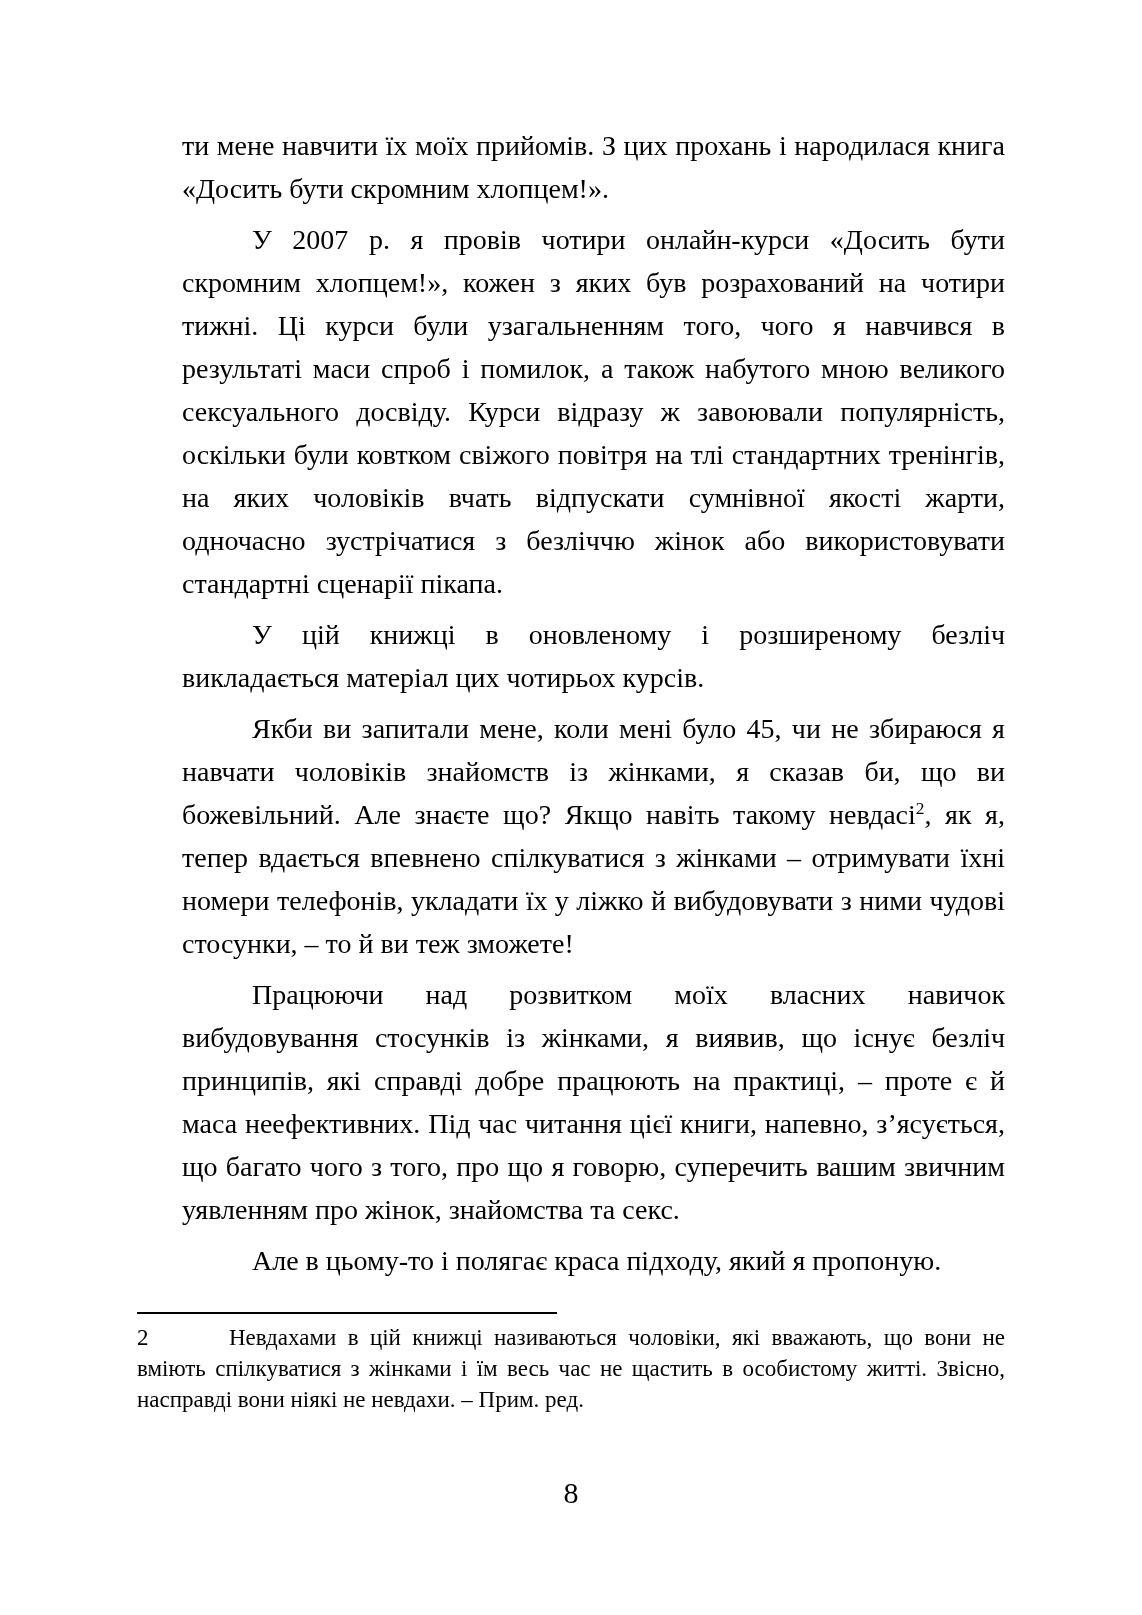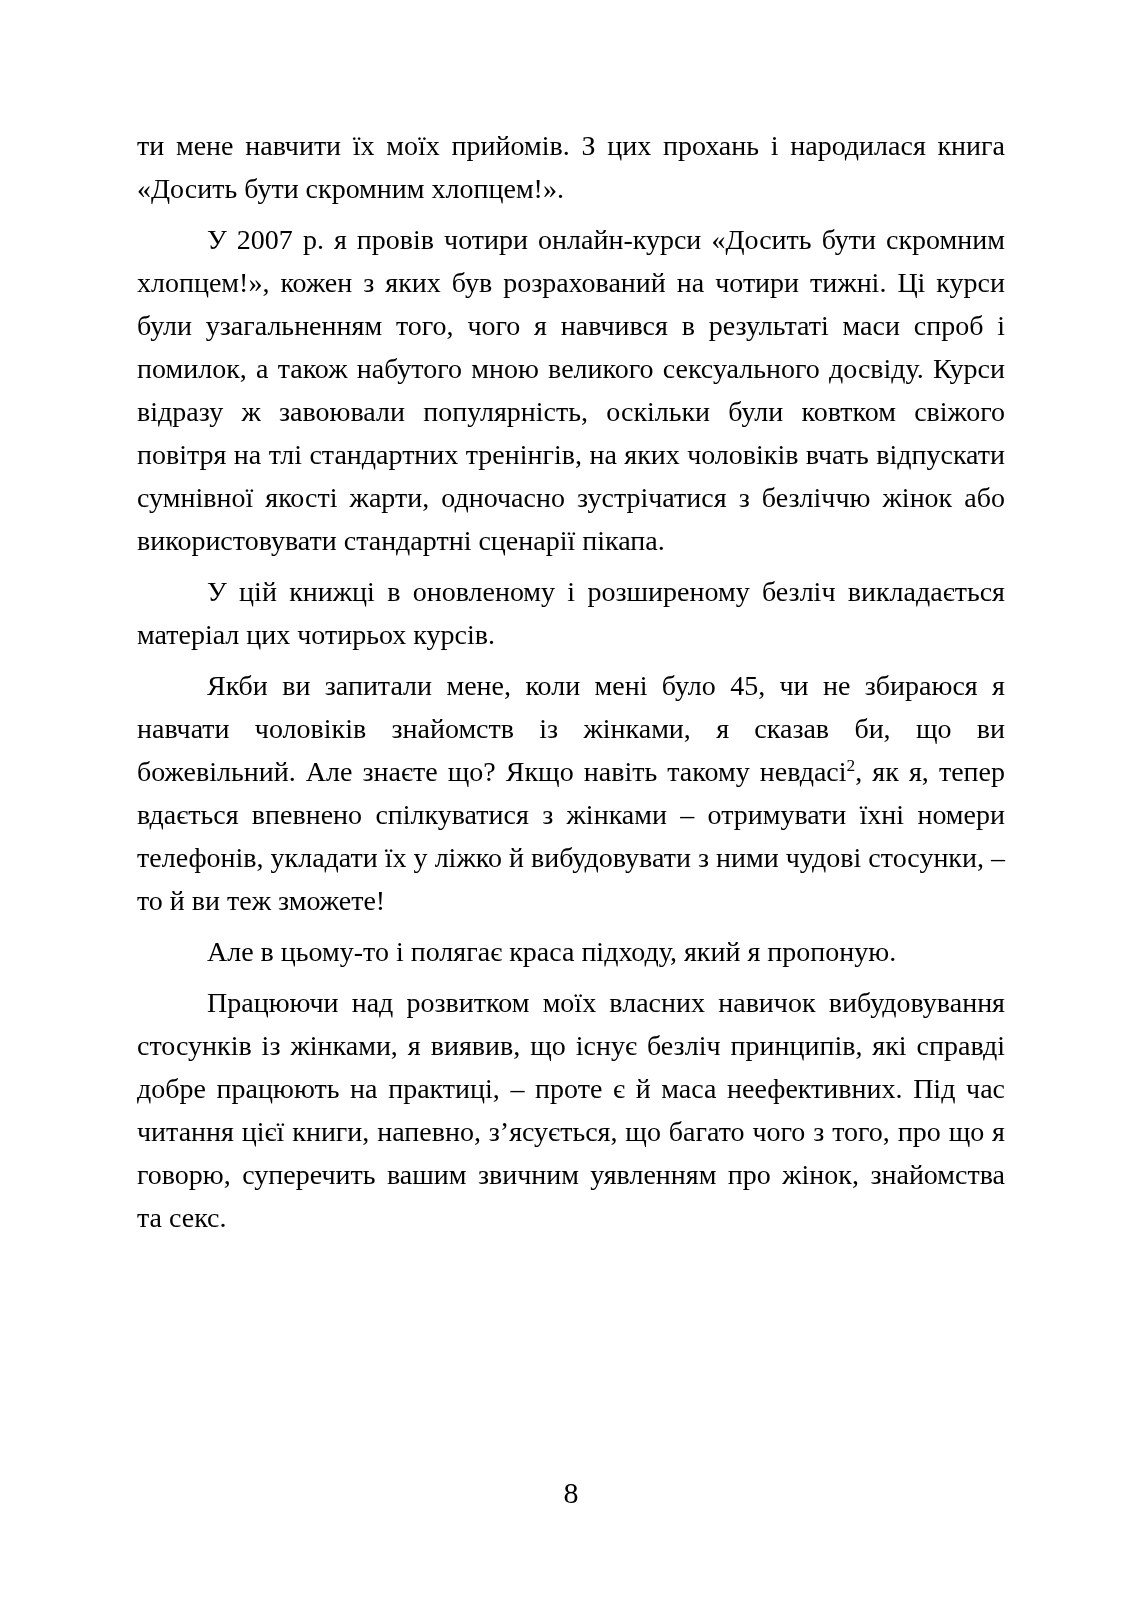--- a/index.html
+++ b/index.html
@@ -27,6 +27,7 @@
   .para {
     text-indent: 70px;
     margin-bottom: 8px;
+    margin-left: 45px;
   }
   .para.no-indent {
     text-indent: 0;

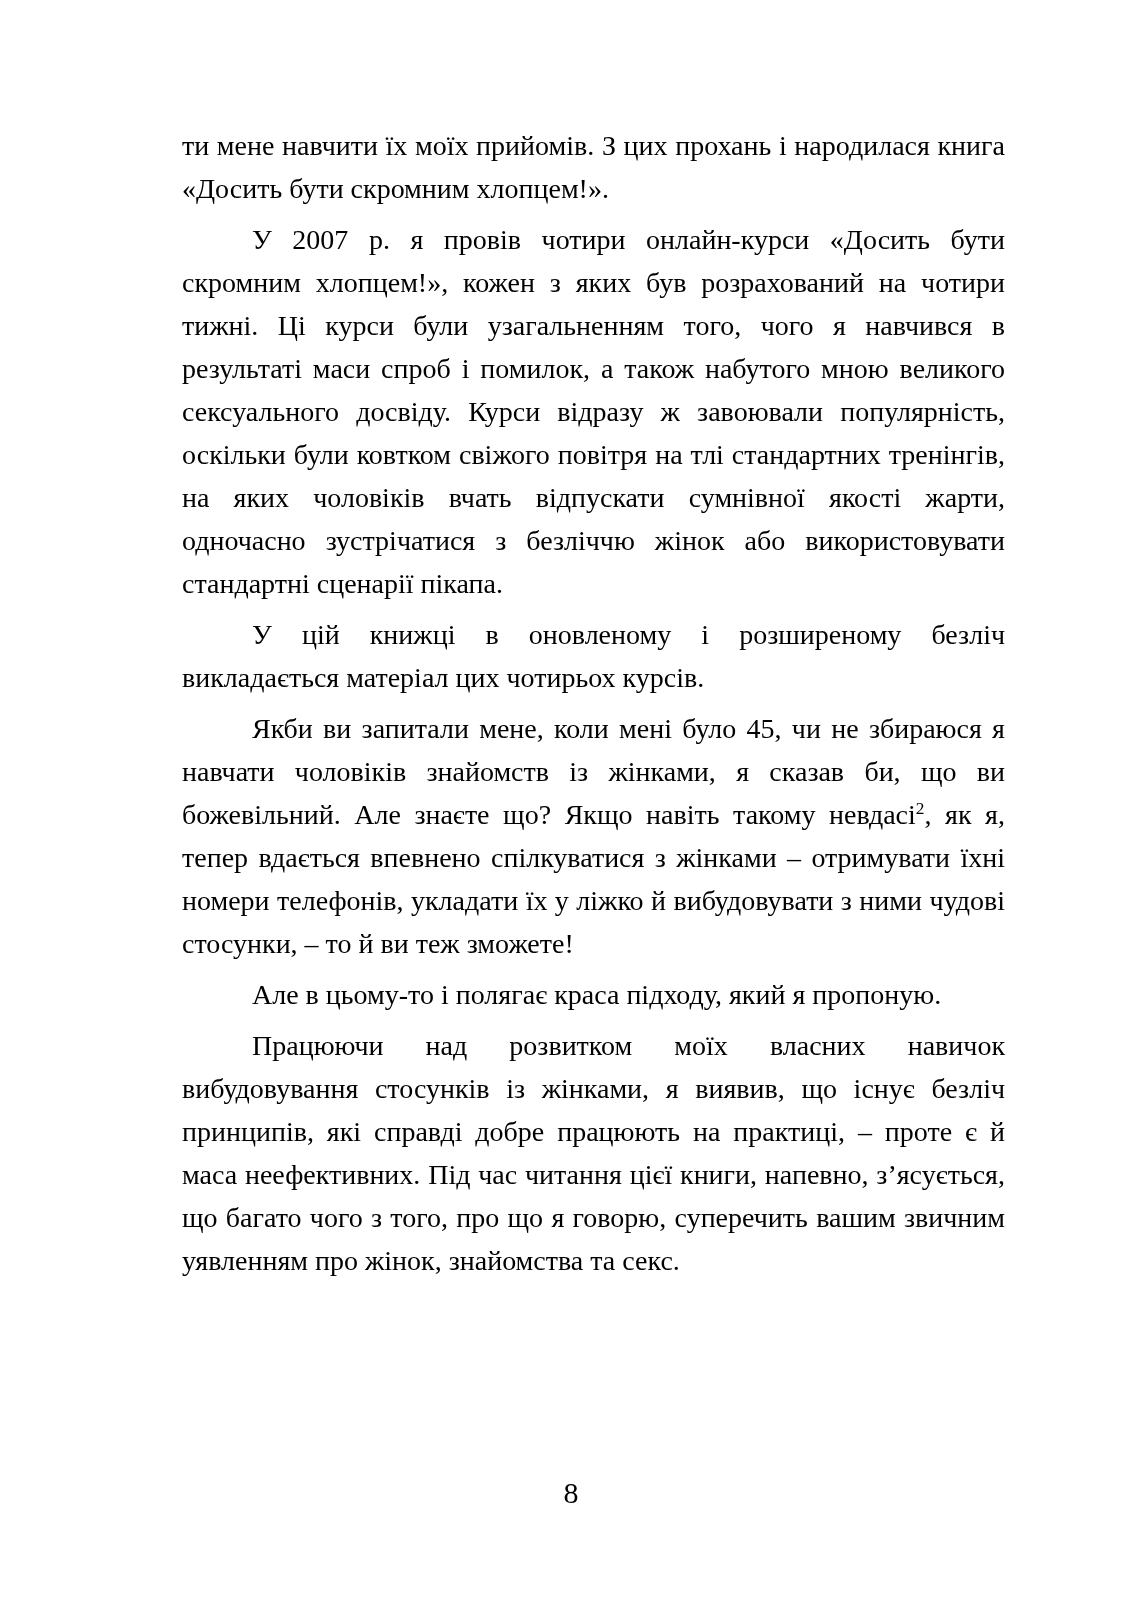--- a/index.html
+++ b/index.html
@@ -80,9 +80,9 @@
 
     <p class="para"><span>Якби ви запитали мене, коли мені було 45, чи не збираюся я навчати чоловіків знайомств із жінками, я сказав би, що ви божевільний. Але знаєте що? Якщо навіть такому невдасі</span><sup class="fn-ref">2</sup><span>, як я, тепер вдається впевнено спілкуватися з жінками – отримувати їхні номери телефонів, укладати їх у ліжко й вибудовувати з ними чудові стосунки, – то й ви теж зможете!</span></p>
 
+    <p class="para">Працюючи над розвитком моїх власних навичок вибудовування стосунків із жінками, я виявив, що існує безліч принципів, які справді добре працюють на практиці, – проте є й маса неефективних. Під час читання цієї книги, напевно, з’ясується, що багато чого з того, про що я говорю, суперечить вашим звичним уявленням про жінок, знайомства та секс.</p>
+
     <p class="para">Але в цьому-то і полягає краса підходу, який я пропоную.</p>
-
-    <p class="para">Працюючи над розвитком моїх власних навичок вибудовування стосунків із жінками, я виявив, що існує безліч принципів, які справді добре працюють на практиці, – проте є й маса неефективних. Під час читання цієї книги, напевно, з’ясується, що багато чого з того, про що я говорю, суперечить вашим звичним уявленням про жінок, знайомства та секс.</p>
   </div>
 
 

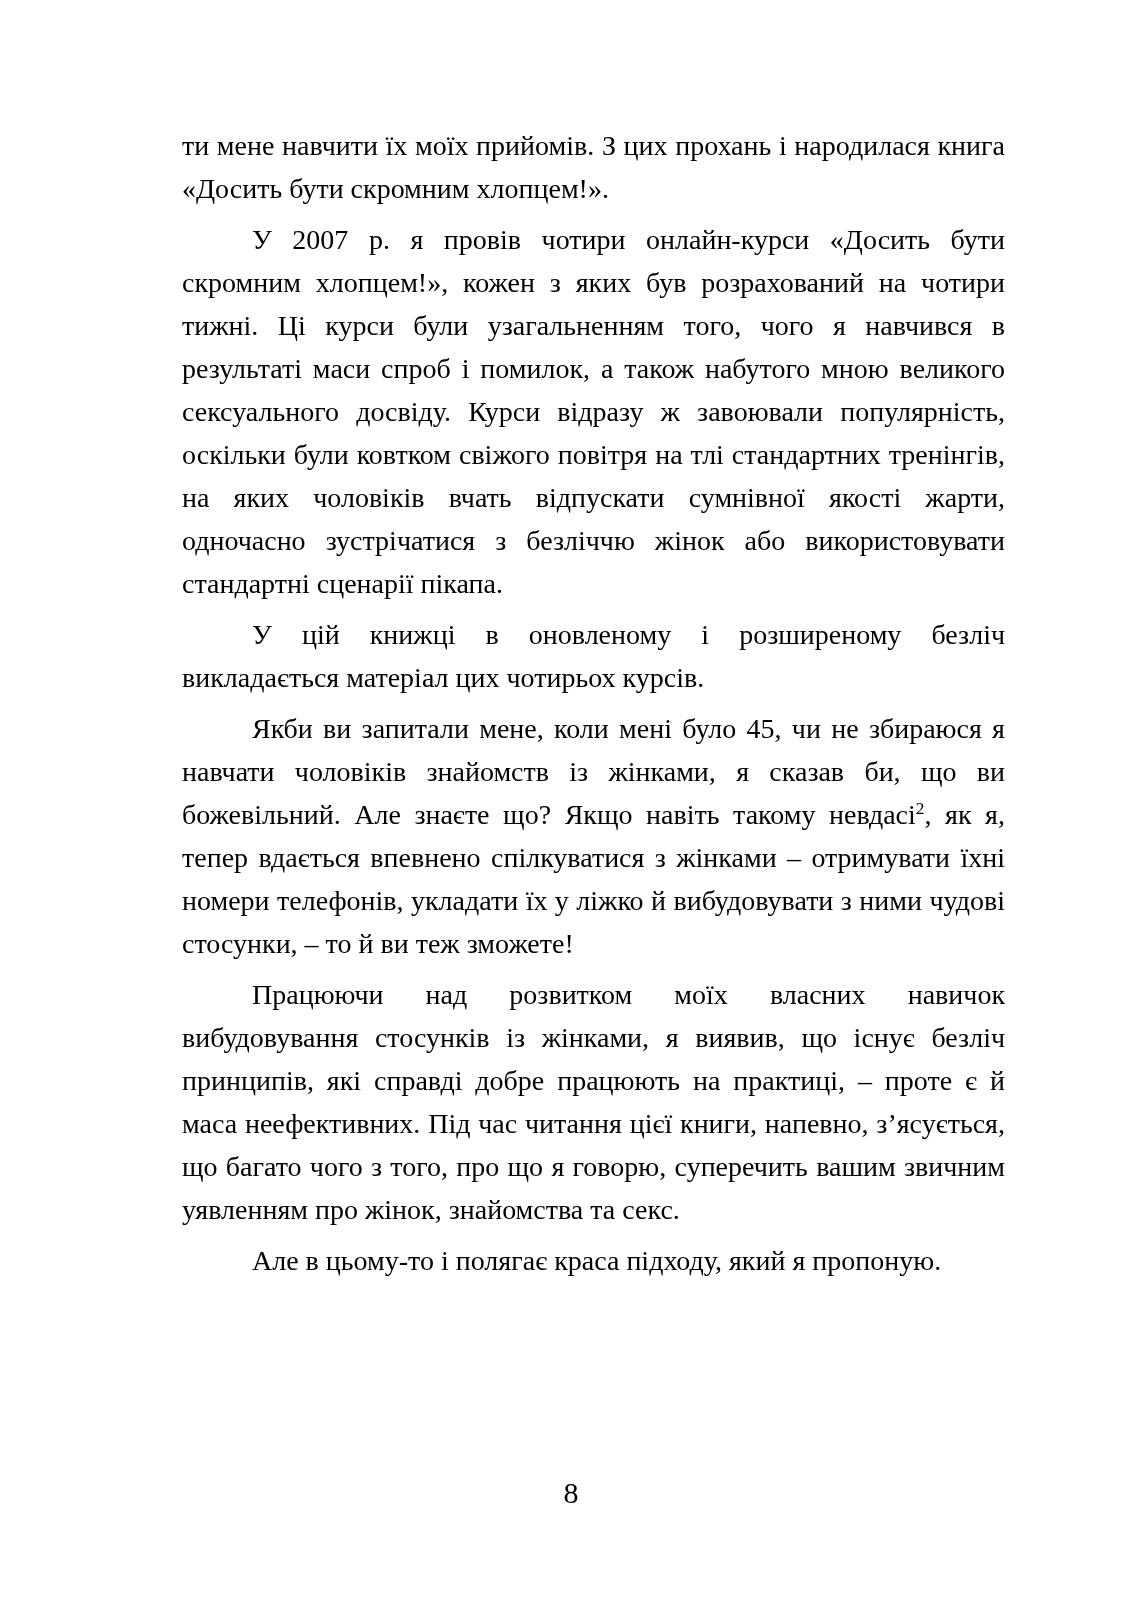--- a/index.html
+++ b/index.html
@@ -85,6 +85,10 @@
     <p class="para">Але в цьому-то і полягає краса підходу, який я пропоную.</p>
   </div>
 
+  <div class="footnote-area">
+    <div class="footnote-rule"></div>
+    <p class="footnote"><span class="fn-marker">2</span><span>Невдахами в цій книжці називаються чоловіки, які вважають, що вони не вміють спілкуватися з жінками і їм весь час не щастить в особистому житті. Звісно, насправді вони ніякі не невдахи. – Прим. ред.</span></p>
+  </div>
 
   <div class="page-number">8</div>
 

